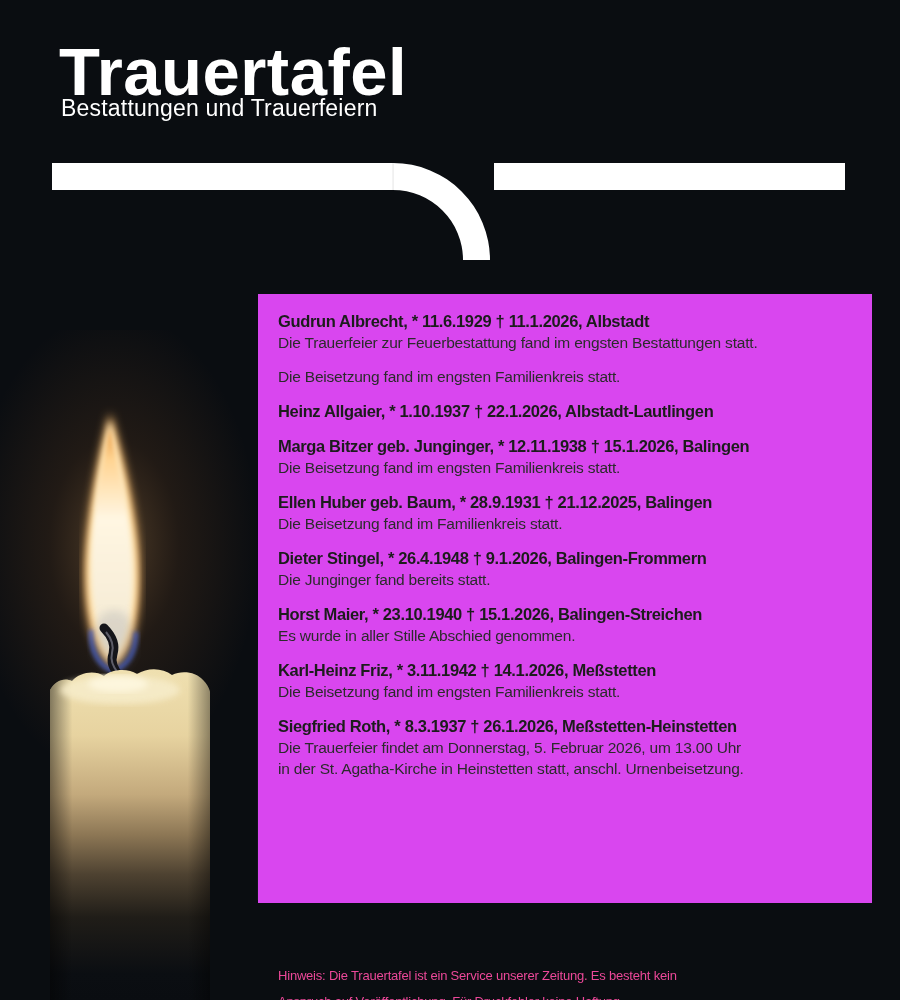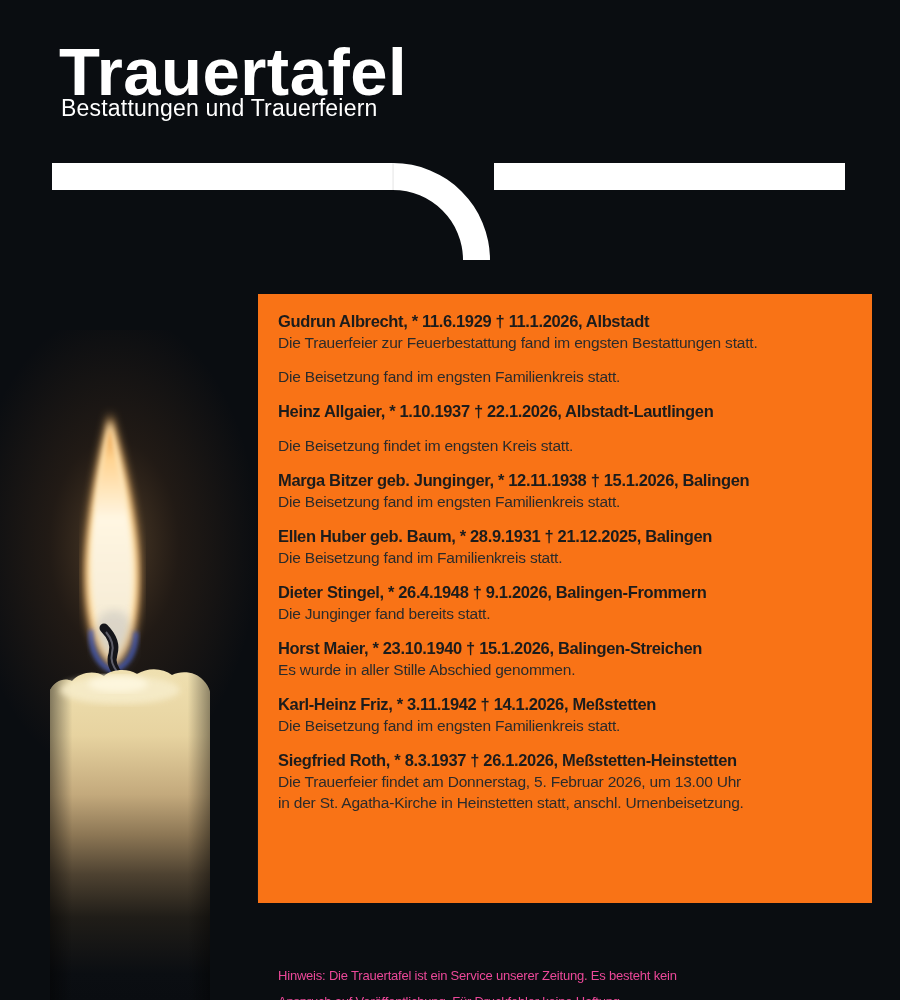--- a/index.html
+++ b/index.html
@@ -20,7 +20,7 @@
   .candle{position:absolute;left:0;top:330px;width:260px;height:670px;}
   .panel{
     position:absolute;left:258px;top:294px;width:614px;height:609px;
-    background:#f97316;box-sizing:border-box;
+    background:#d946ef;box-sizing:border-box;
     padding:16px 16px 0 20px;overflow:hidden;
   }
   .entry{margin-bottom:13px;}

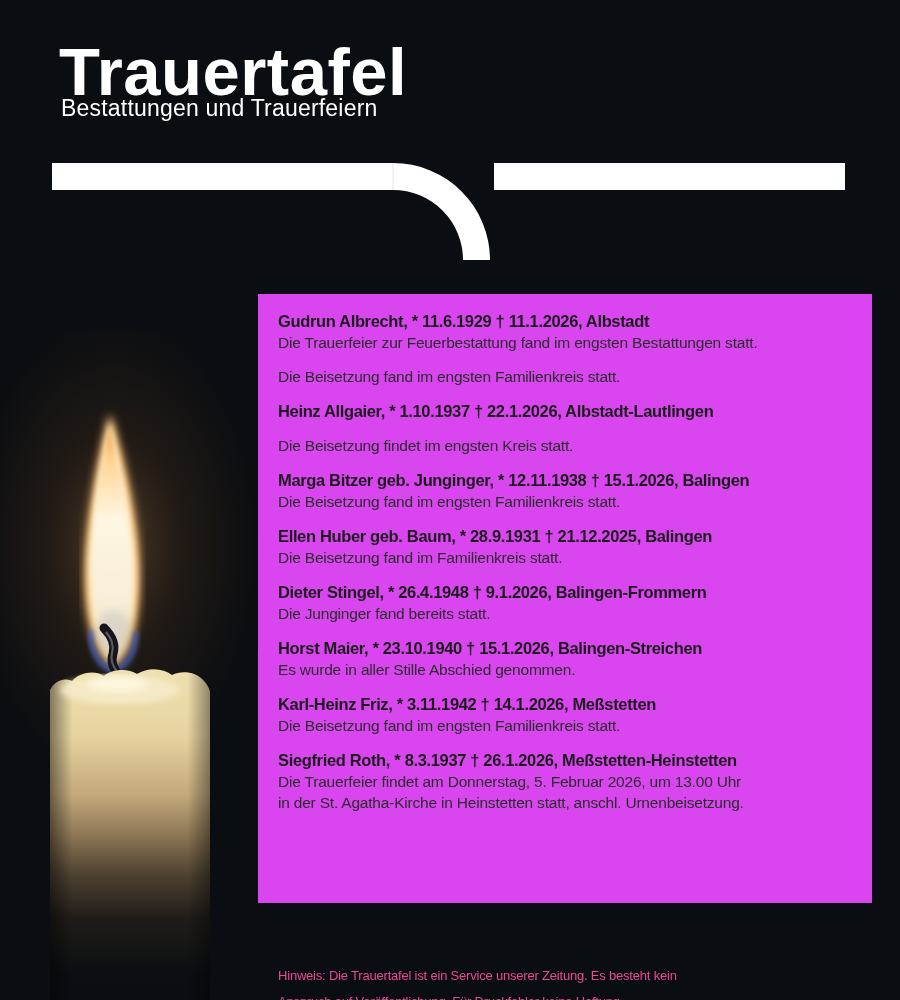--- a/index.html
+++ b/index.html
@@ -123,7 +123,6 @@
     <div class="entry-name">Heinz Allgaier, * 1.10.1937 † 22.1.2026, Albstadt-Lautlingen</div>
   </div>
   <div class="entry">
-    <div class="entry-detail">Die Beisetzung findet im engsten Kreis statt.</div>
   </div>
   <div class="entry">
     <div class="entry-name">Marga Bitzer geb. Junginger, * 12.11.1938 † 15.1.2026, Balingen</div>

